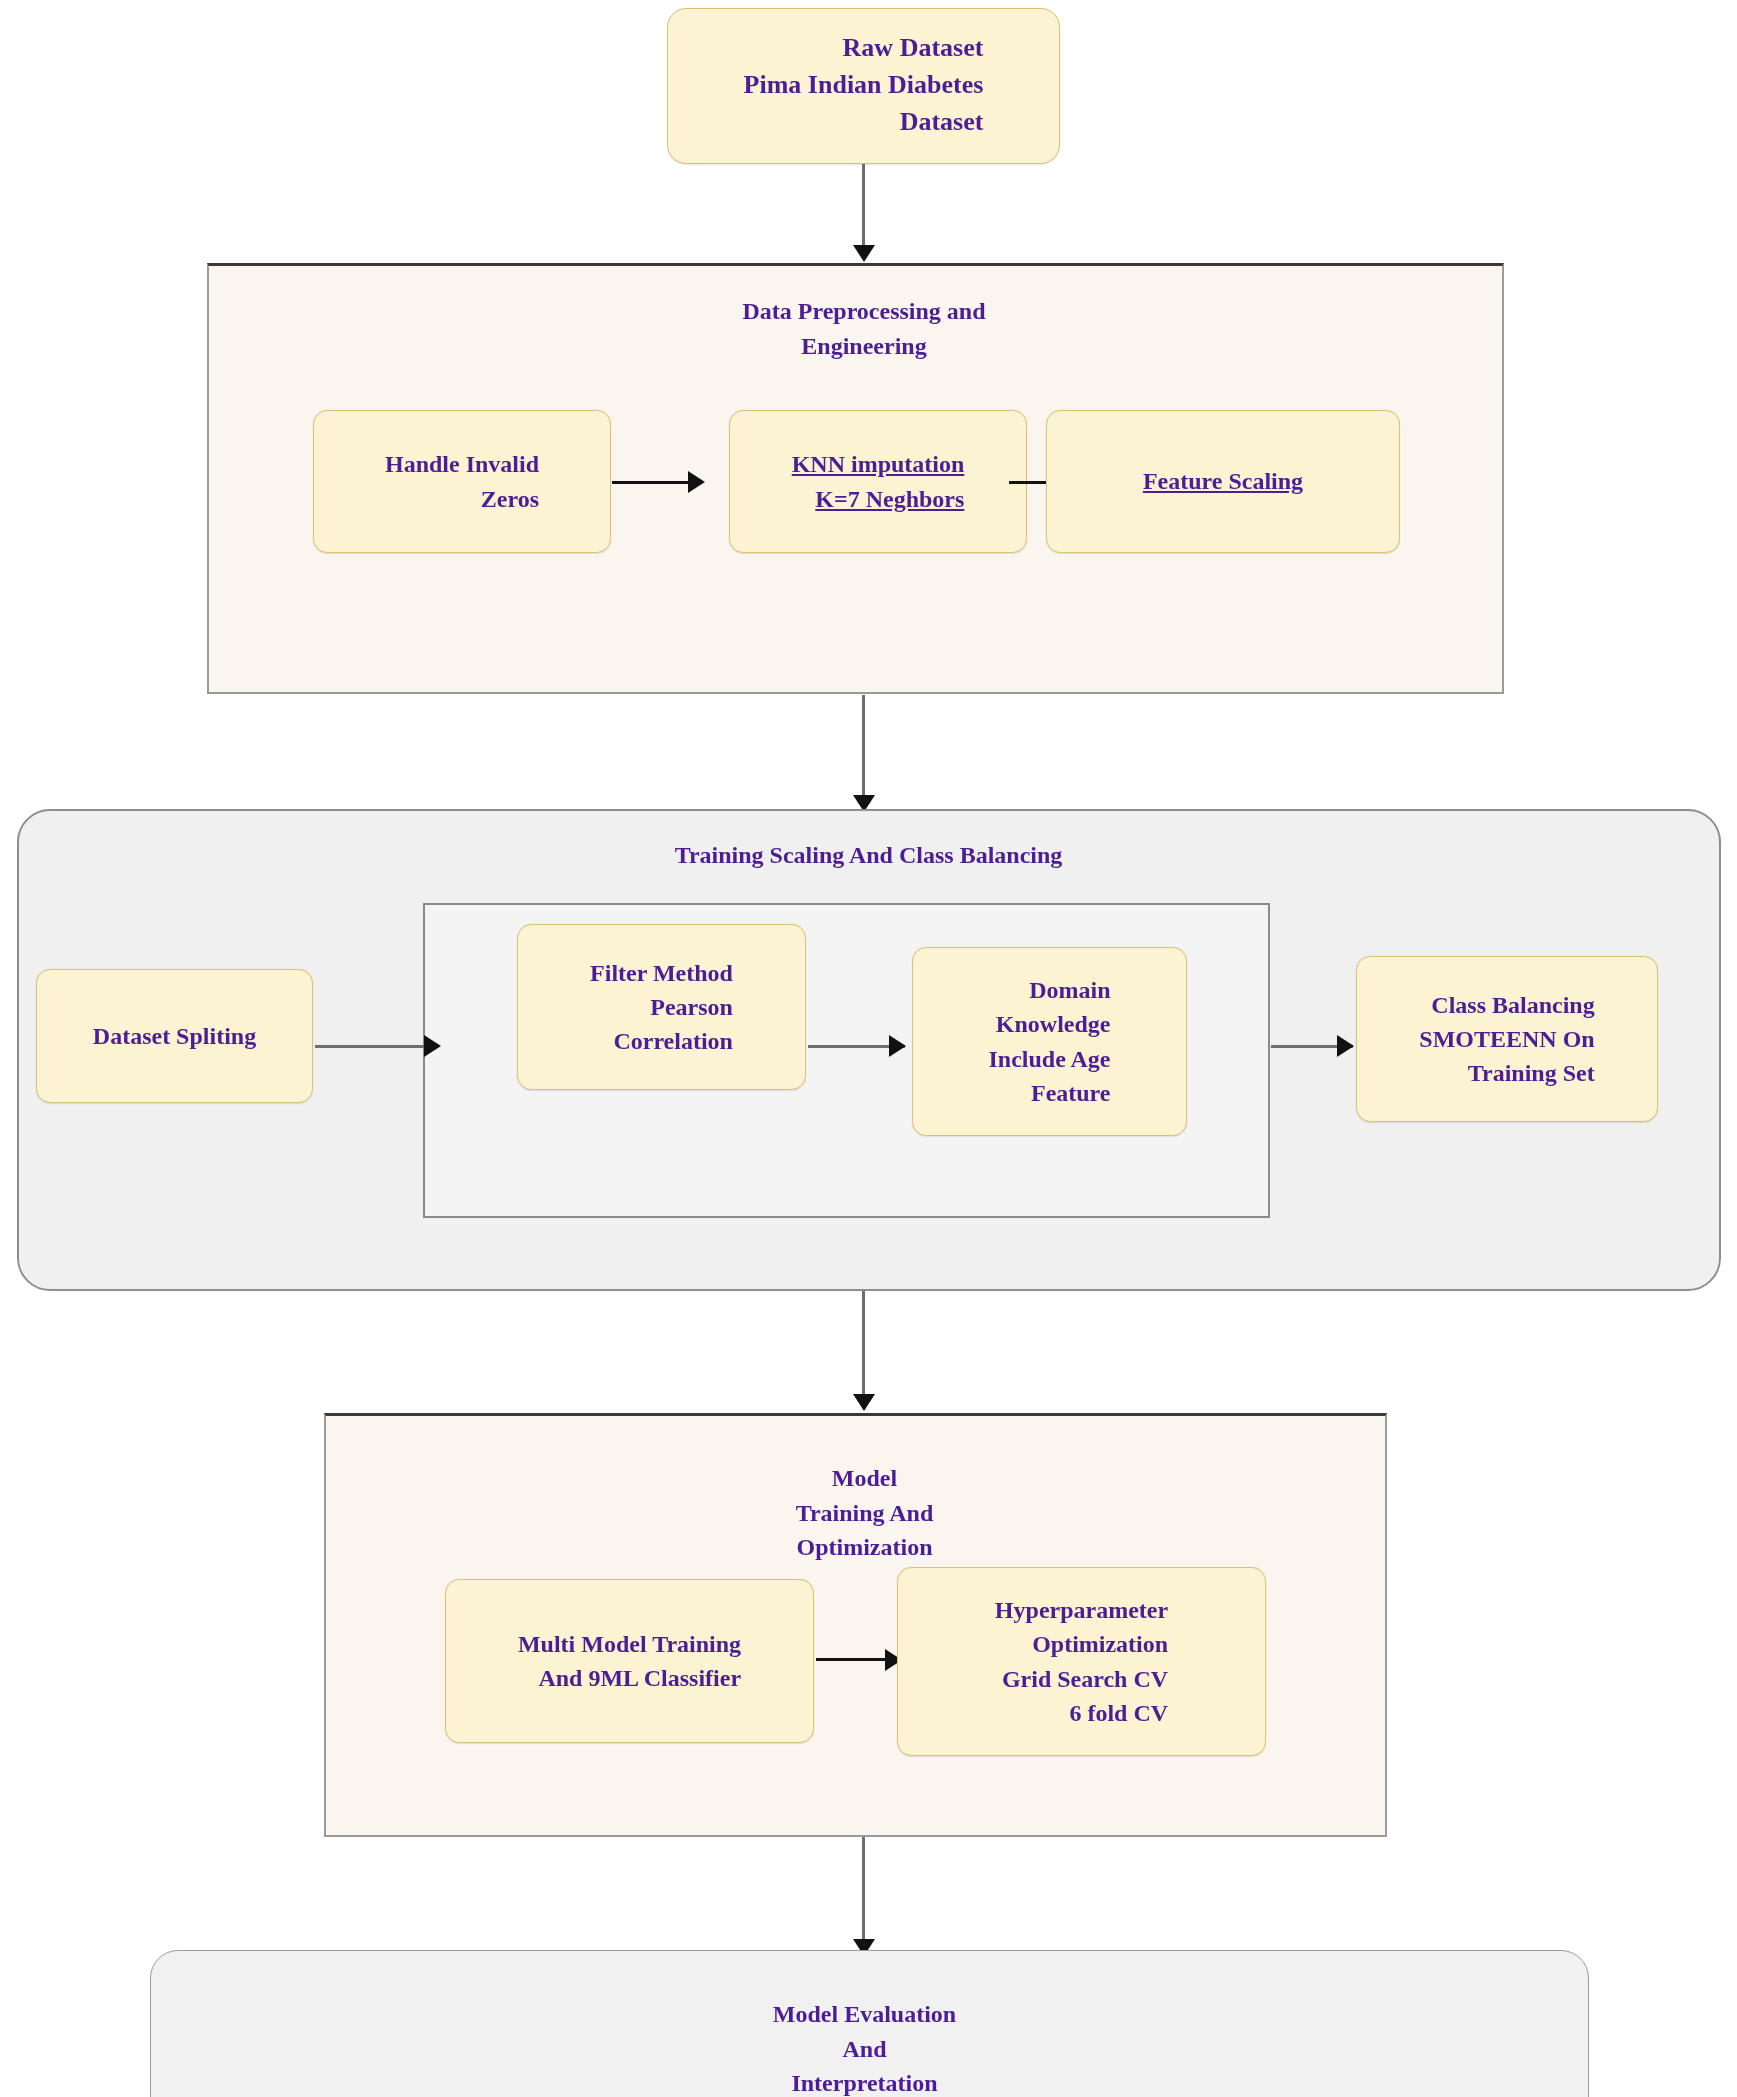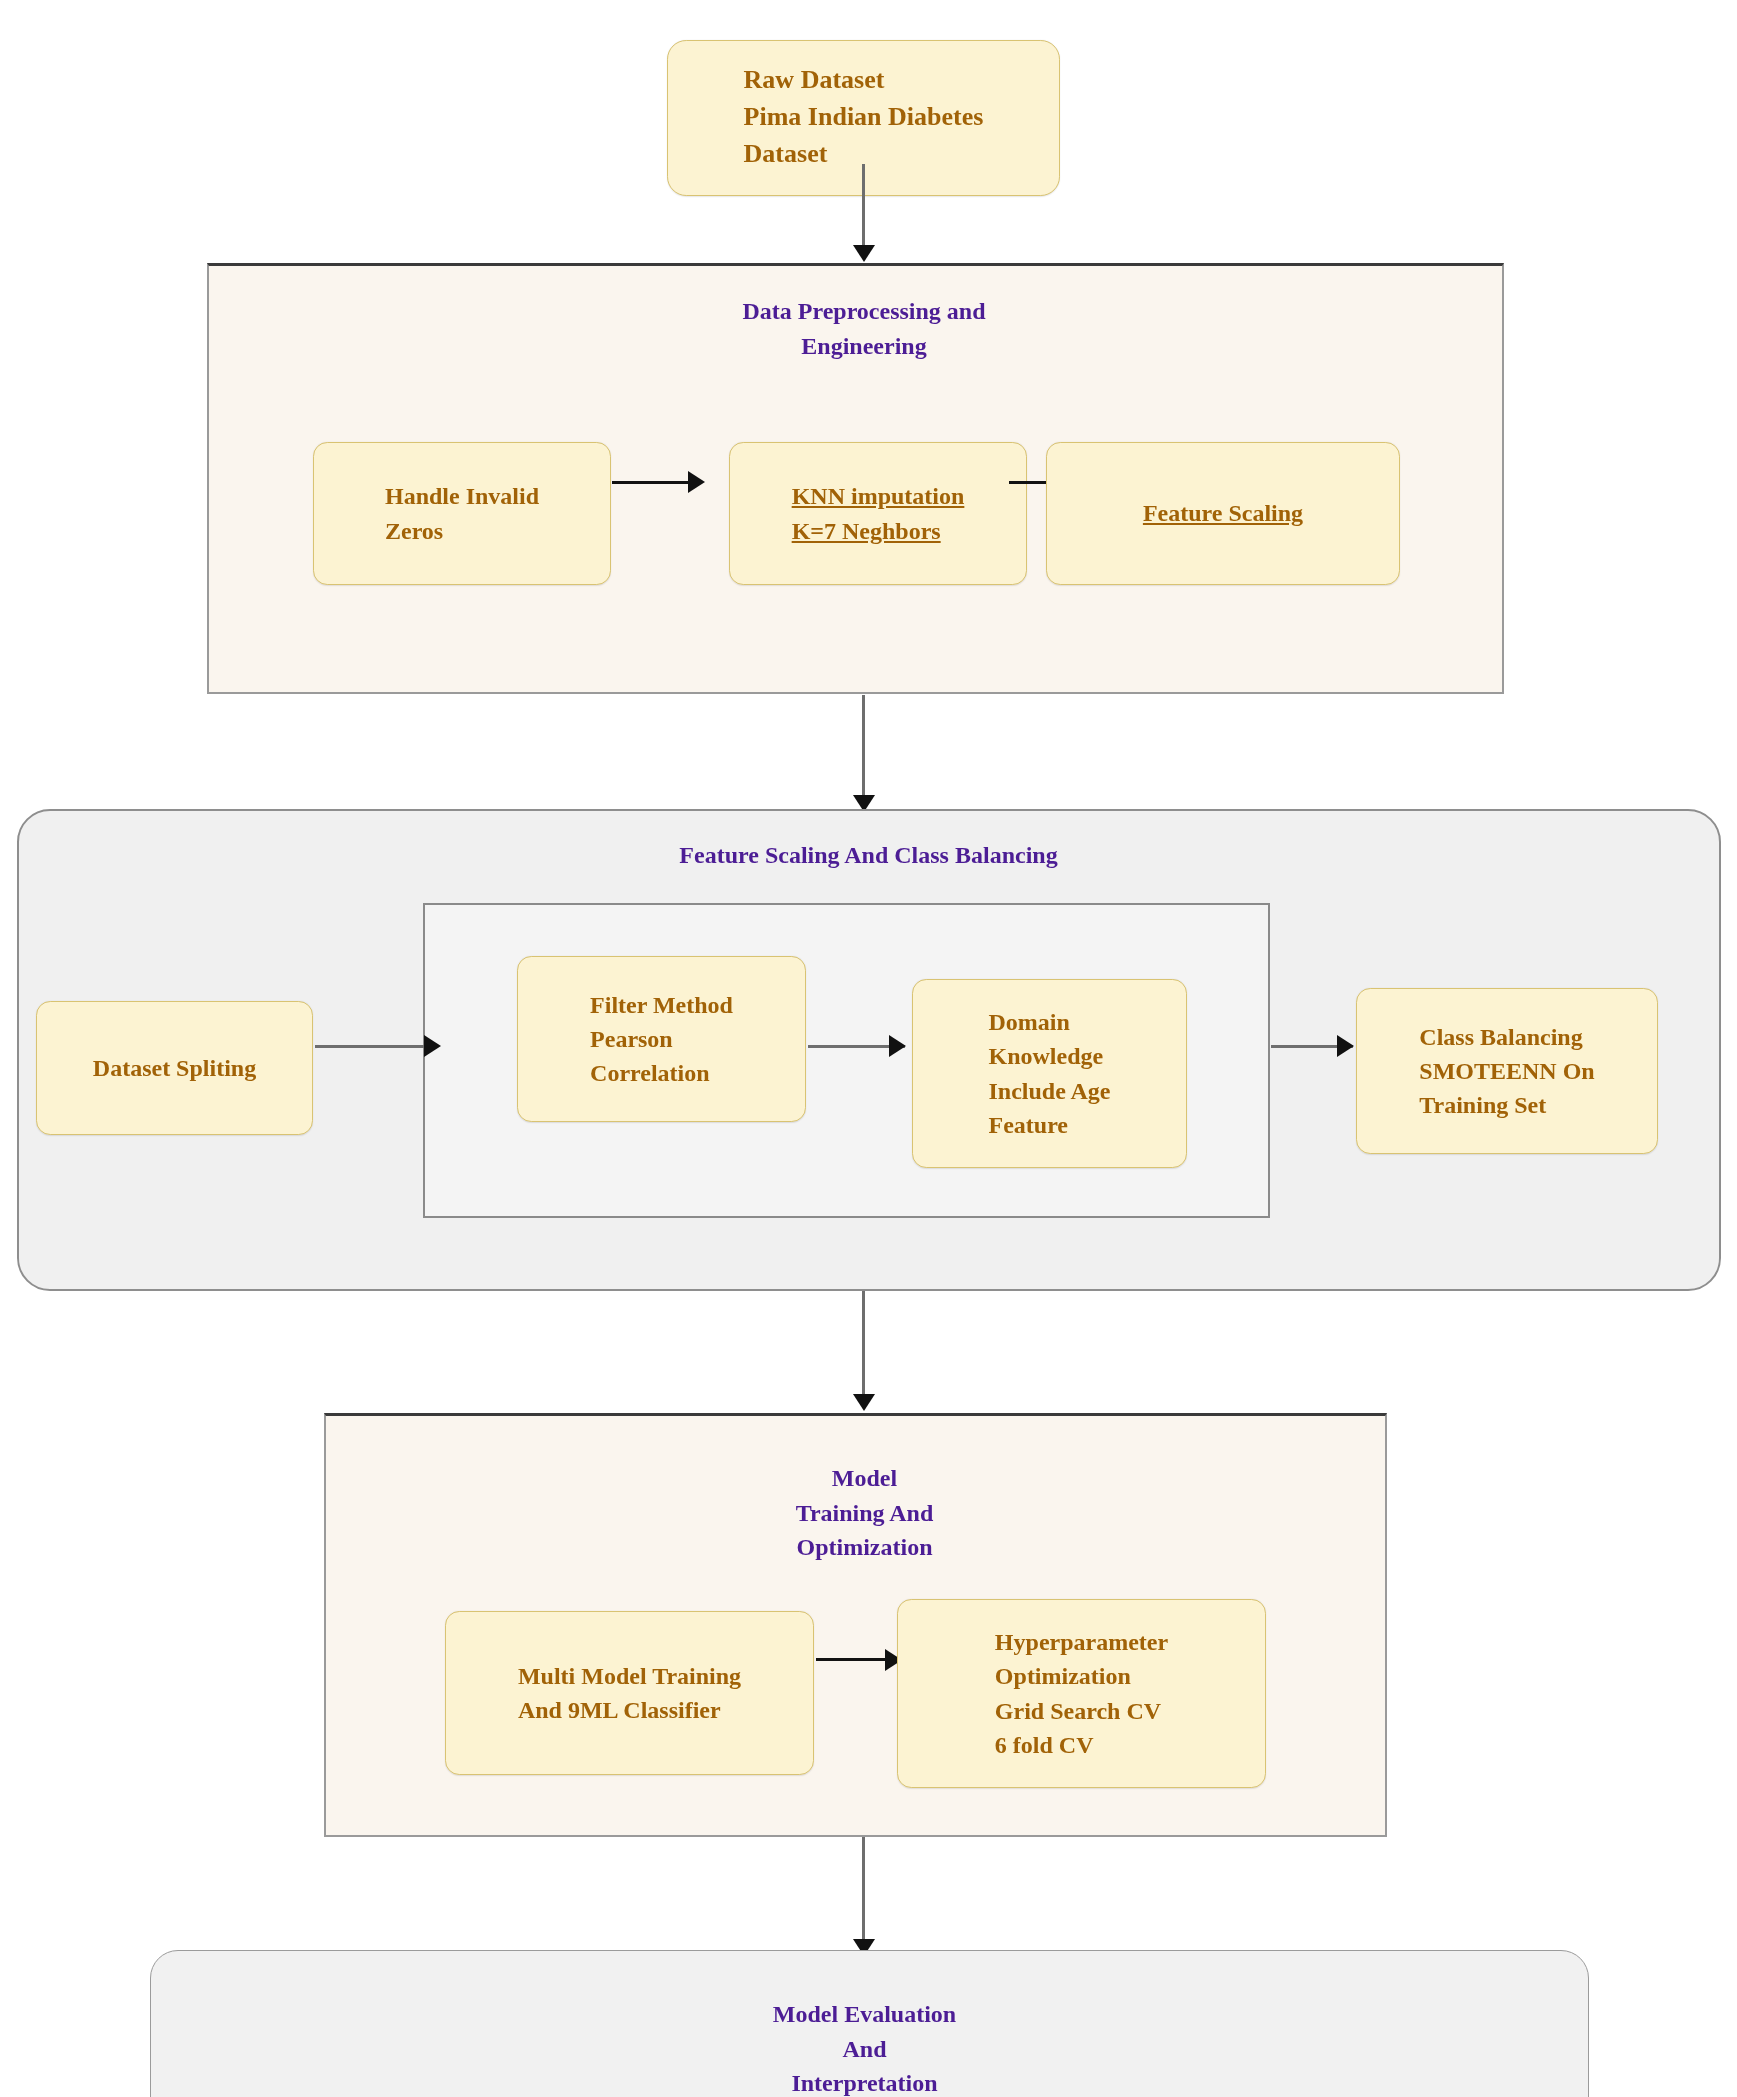--- a/index.html
+++ b/index.html
@@ -28,15 +28,14 @@
     display: flex;
     align-items: center;
     justify-content: center;
-    text-align: left;
-    color: #a16207;
+    text-align: right;
+    color: #4c1d95;
     font-weight: bold;
     font-size: 24px;
     line-height: 1.42;
     padding: 3.4px 5.9px;
     white-space: pre-line;
     box-shadow: 0 0.8px 1.3px rgba(0,0,0,0.10);
-    margin-top: 32px;
   }
 
   

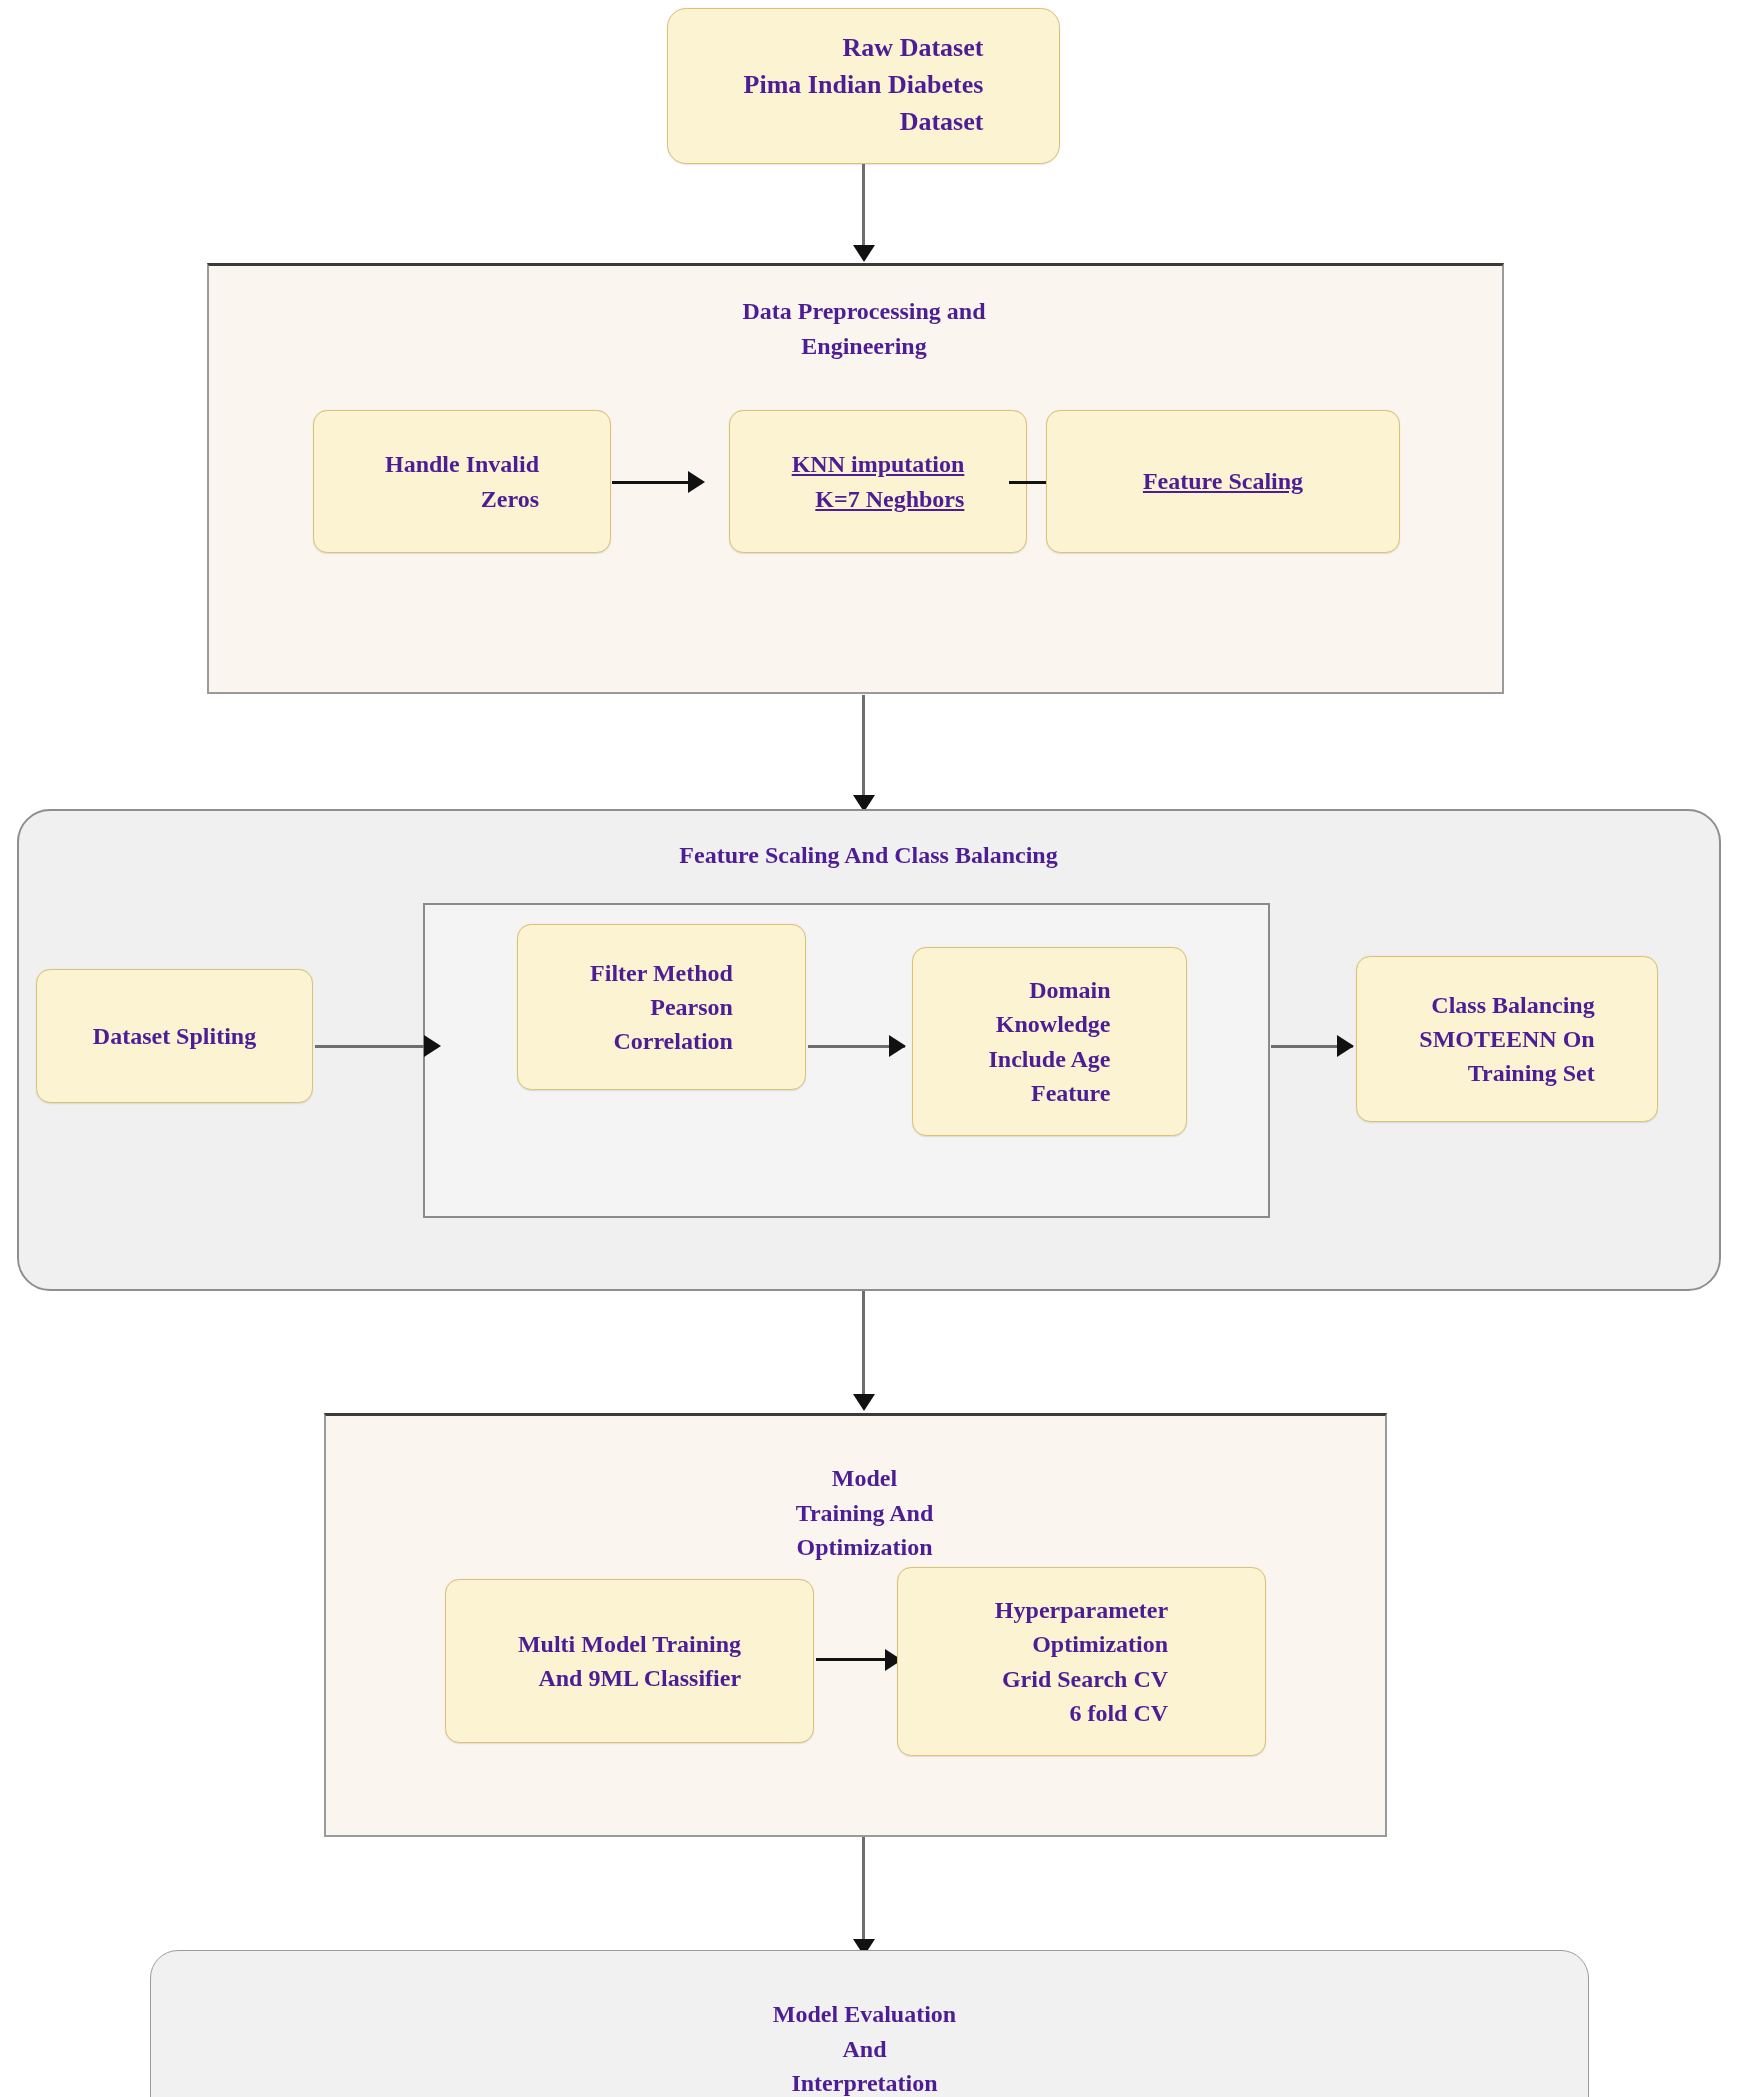--- a/index.html
+++ b/index.html
@@ -144,7 +144,7 @@
 
   <div class="group group-round" style="left:17px; top:809px; width:1704px; height:482px;"></div>
 
-  <div class="group-title" style="left:537px; top:838px; width:663px;">Feature Scaling And Class Balancing</div>
+  <div class="group-title" style="left:537px; top:838px; width:663px;">Training Scaling And Class Balancing</div>
 
   <div class="inner-panel" style="left:423px; top:903px; width:847px; height:315px;"></div>
 

